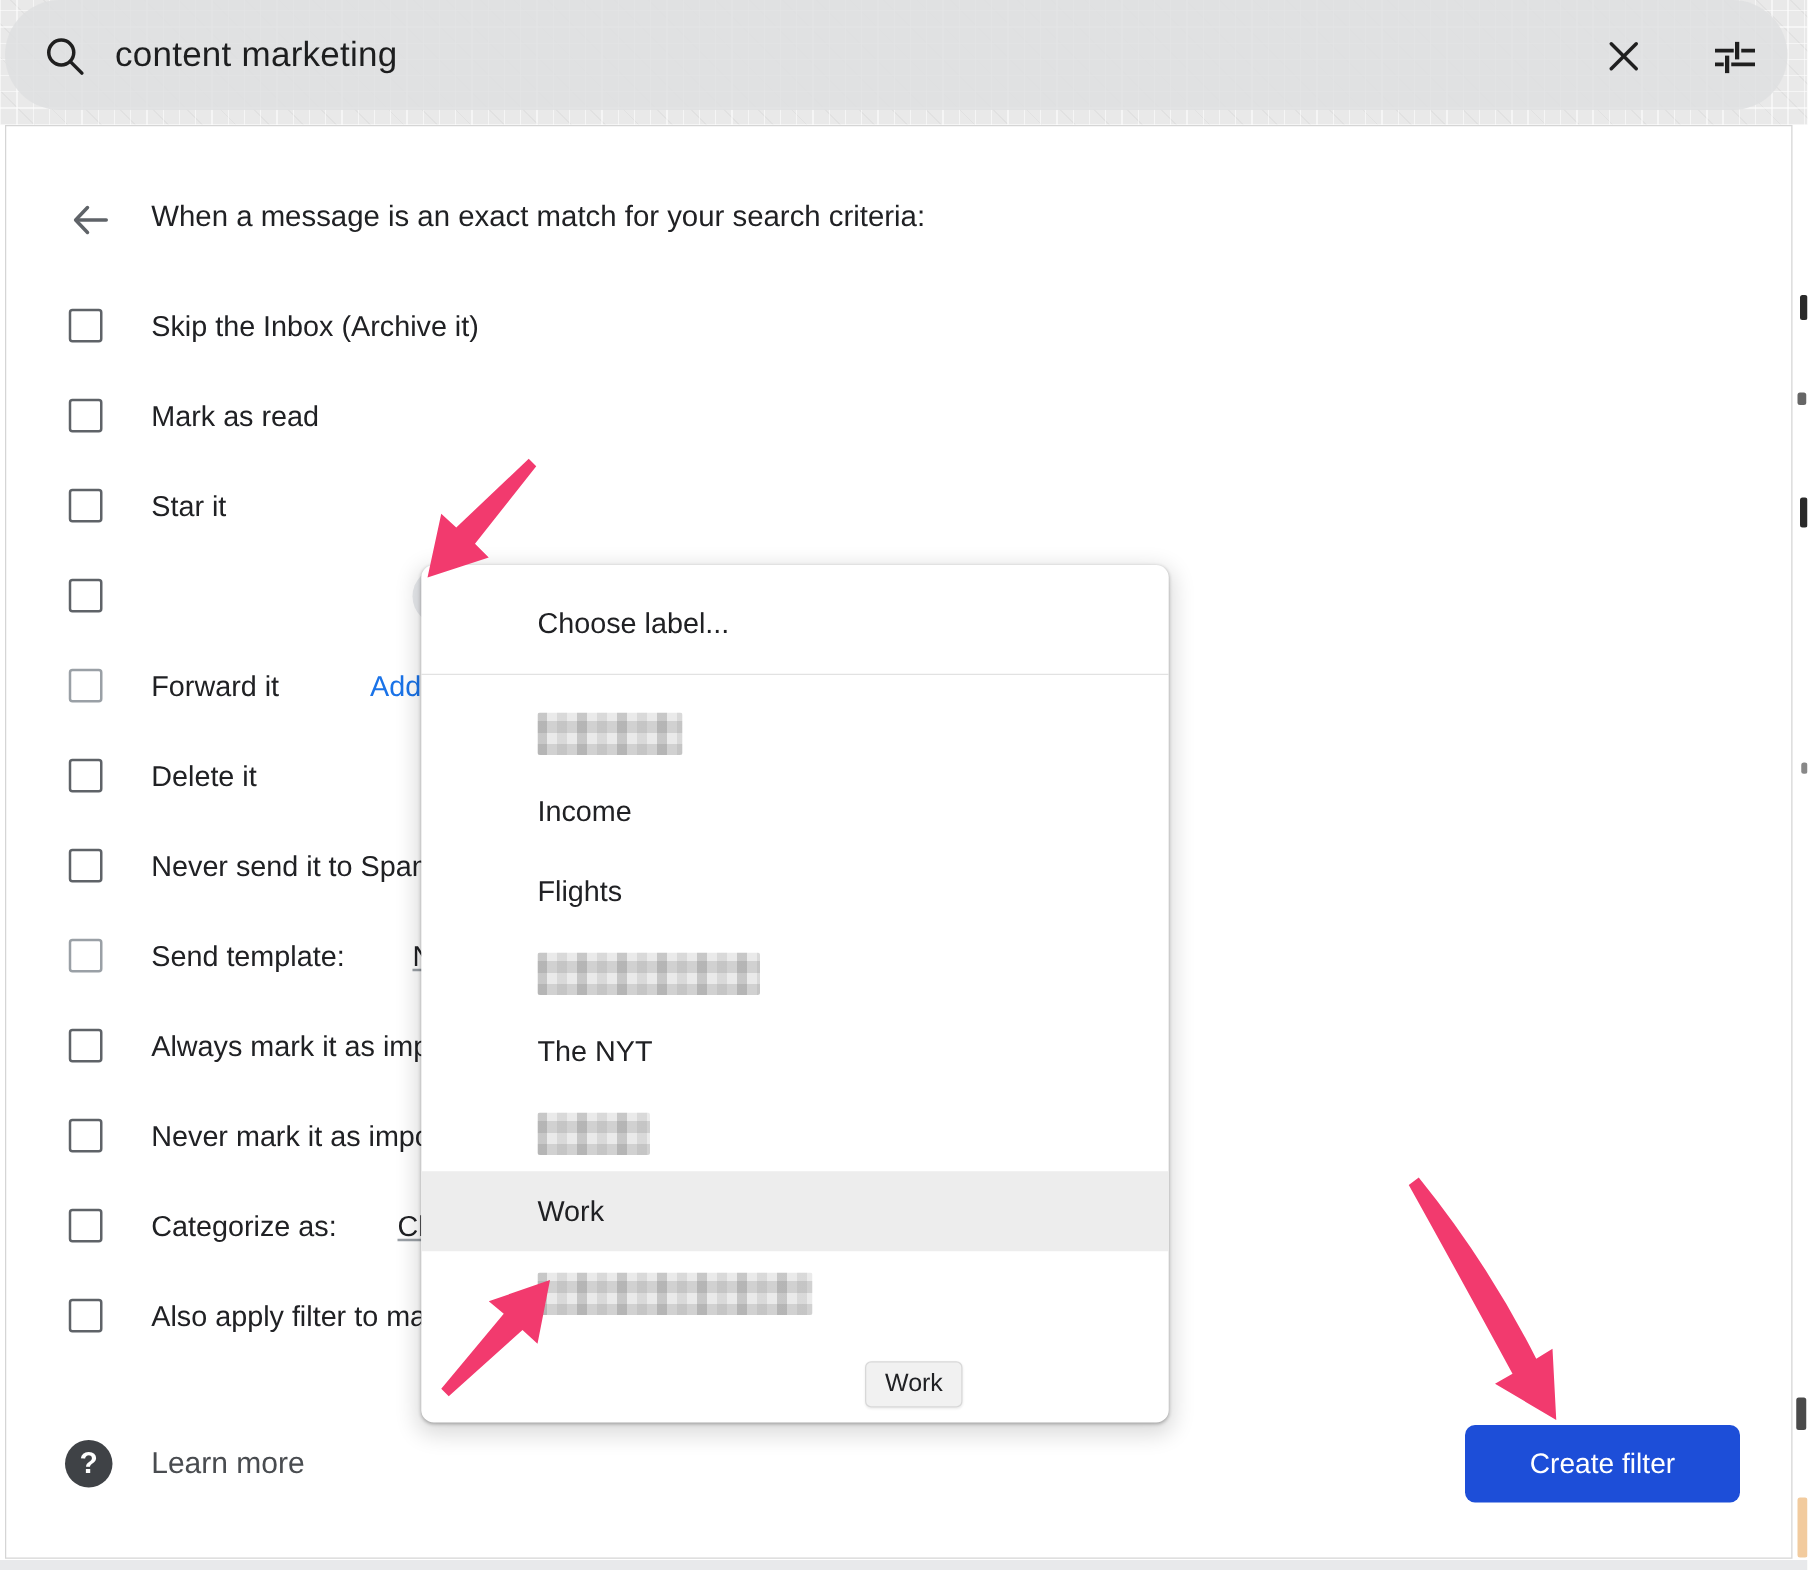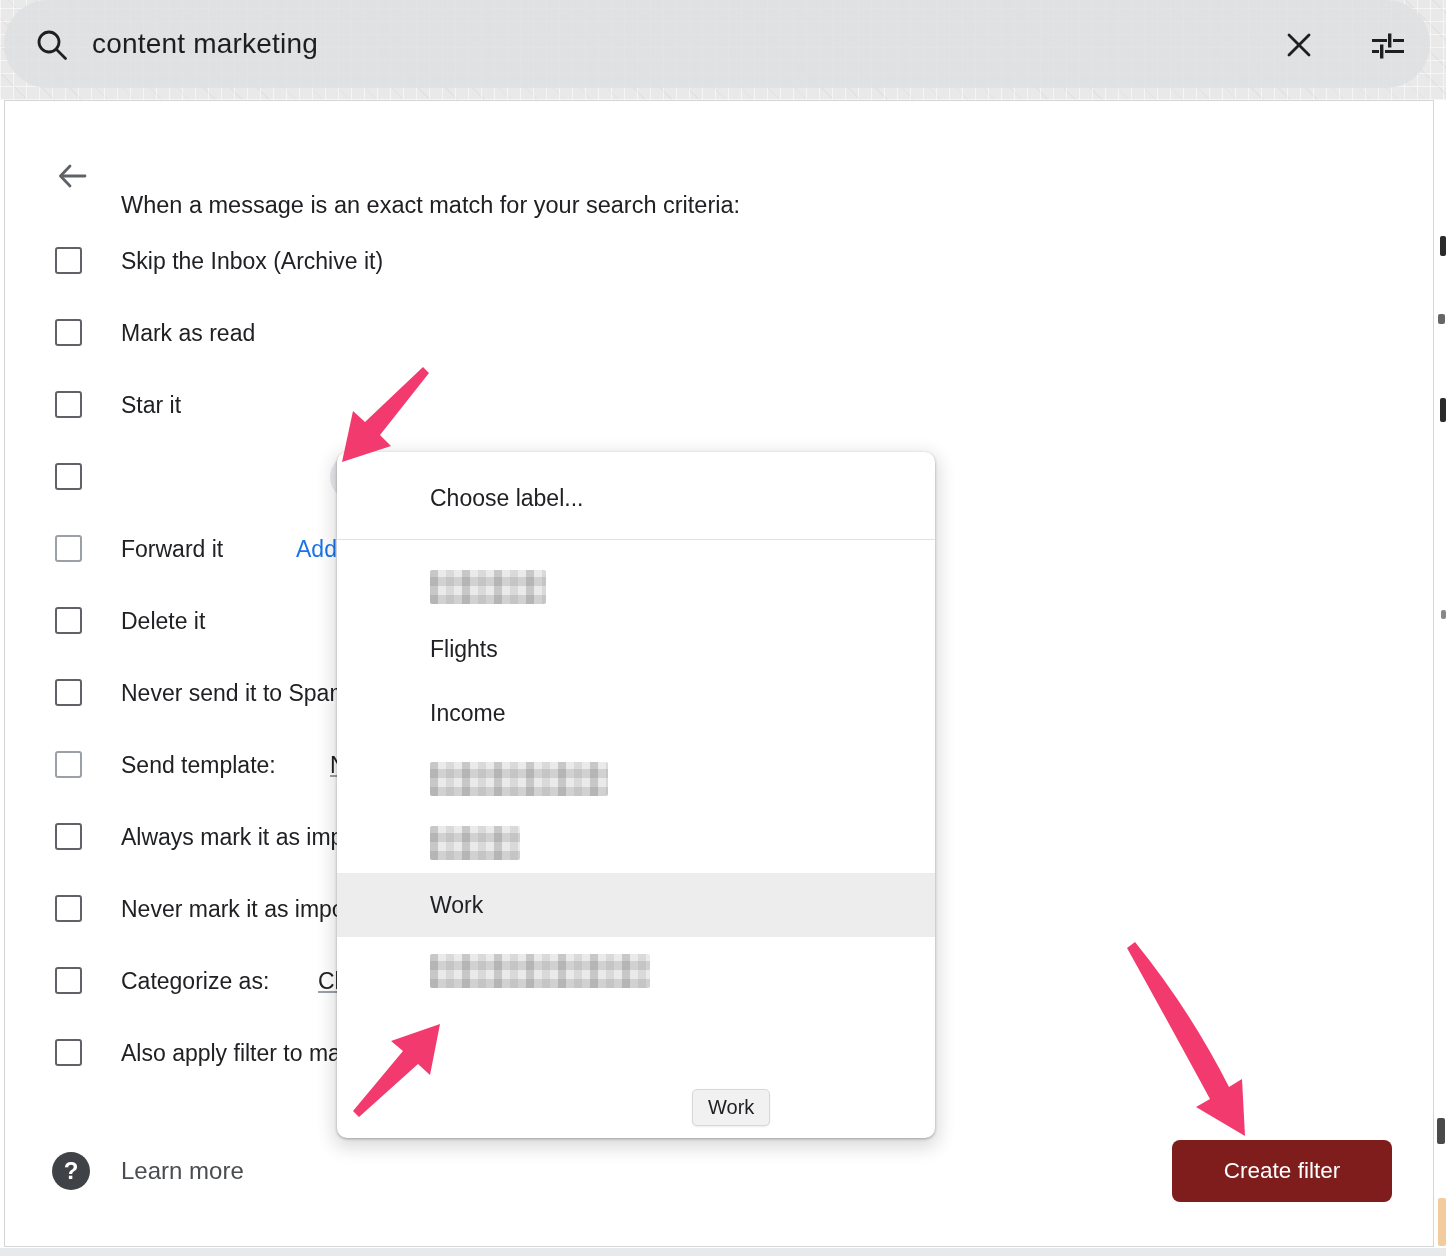--- a/index.html
+++ b/index.html
@@ -43,7 +43,6 @@
   .title {
     position:absolute; left:121px; top:160px; font-size:23.5px; color:#202124; z-index:2;
     white-space:nowrap;
-    margin-top:32px;
   }
 
   

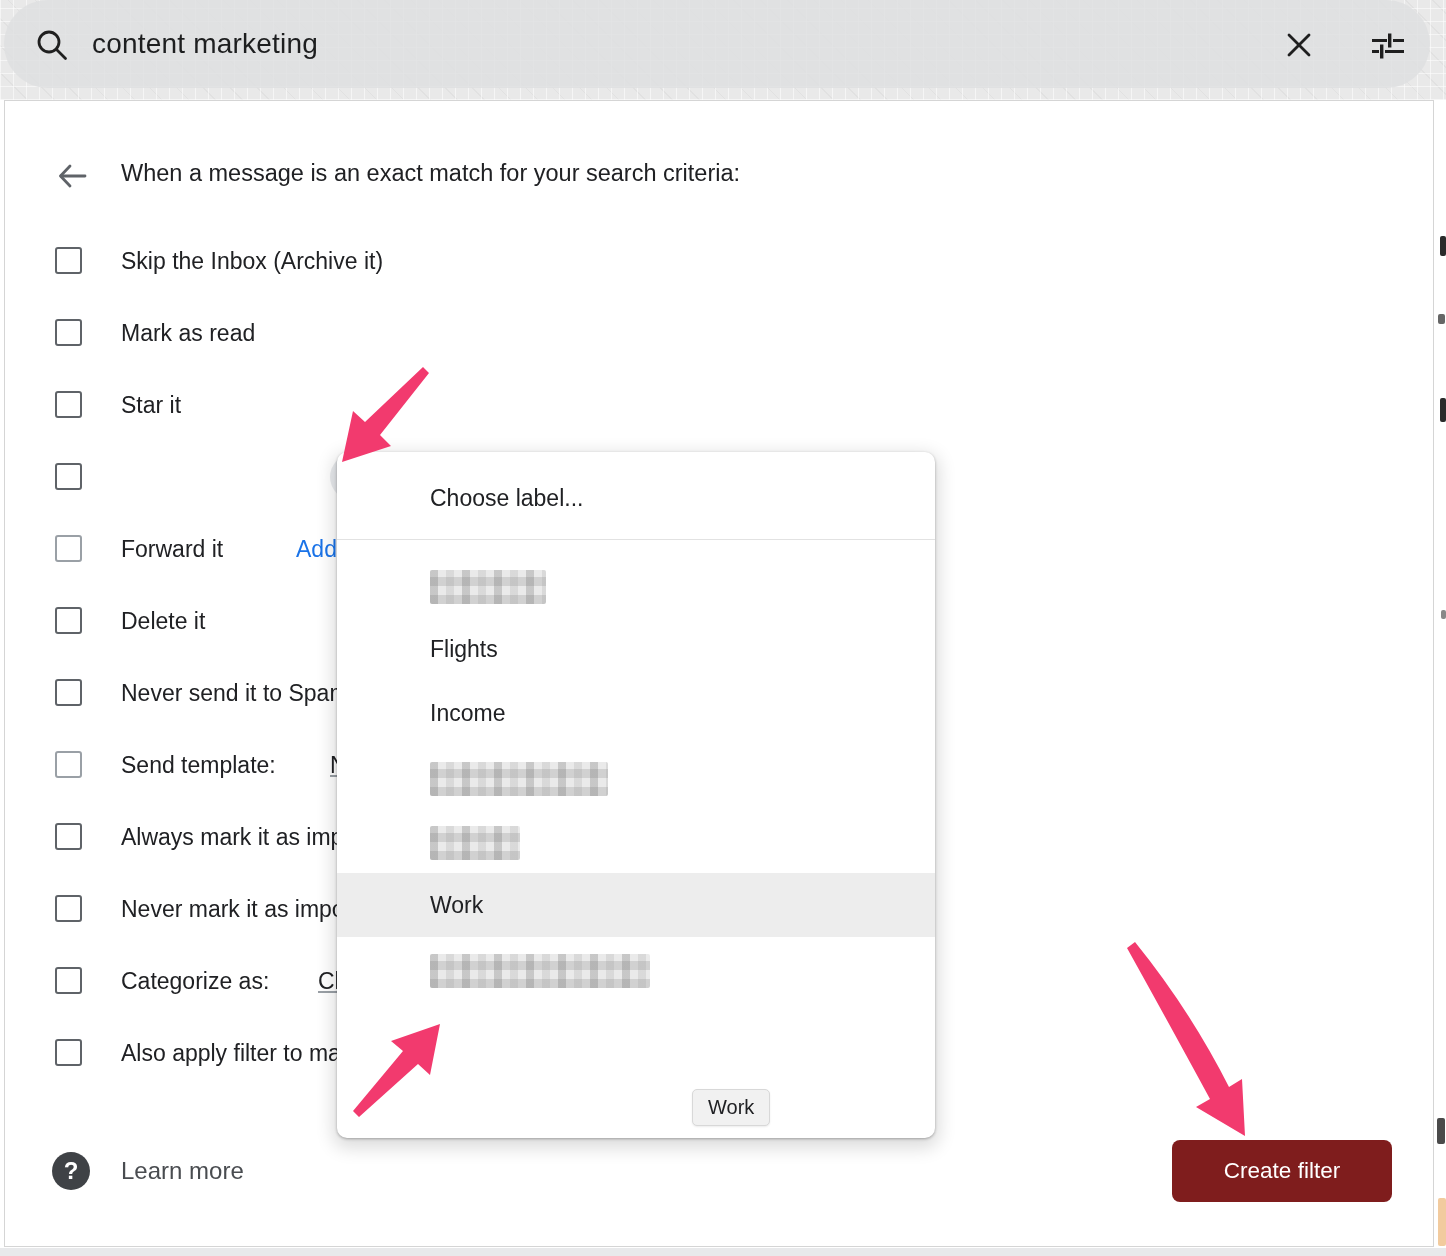--- a/index.html
+++ b/index.html
@@ -220,8 +220,8 @@
   <div class="mi">Choose label...</div>
   <div class="mdiv"></div>
   <div class="mi"><span class="mosaic" style="width:116px"></span></div>
+  <div class="mi">Income</div>
   <div class="mi">Flights</div>
-  <div class="mi">Income</div>
   <div class="mi"><span class="mosaic" style="width:178px"></span></div>
   <div class="mi"><span class="mosaic" style="width:90px"></span></div>
   <div class="mi hl">Work</div>

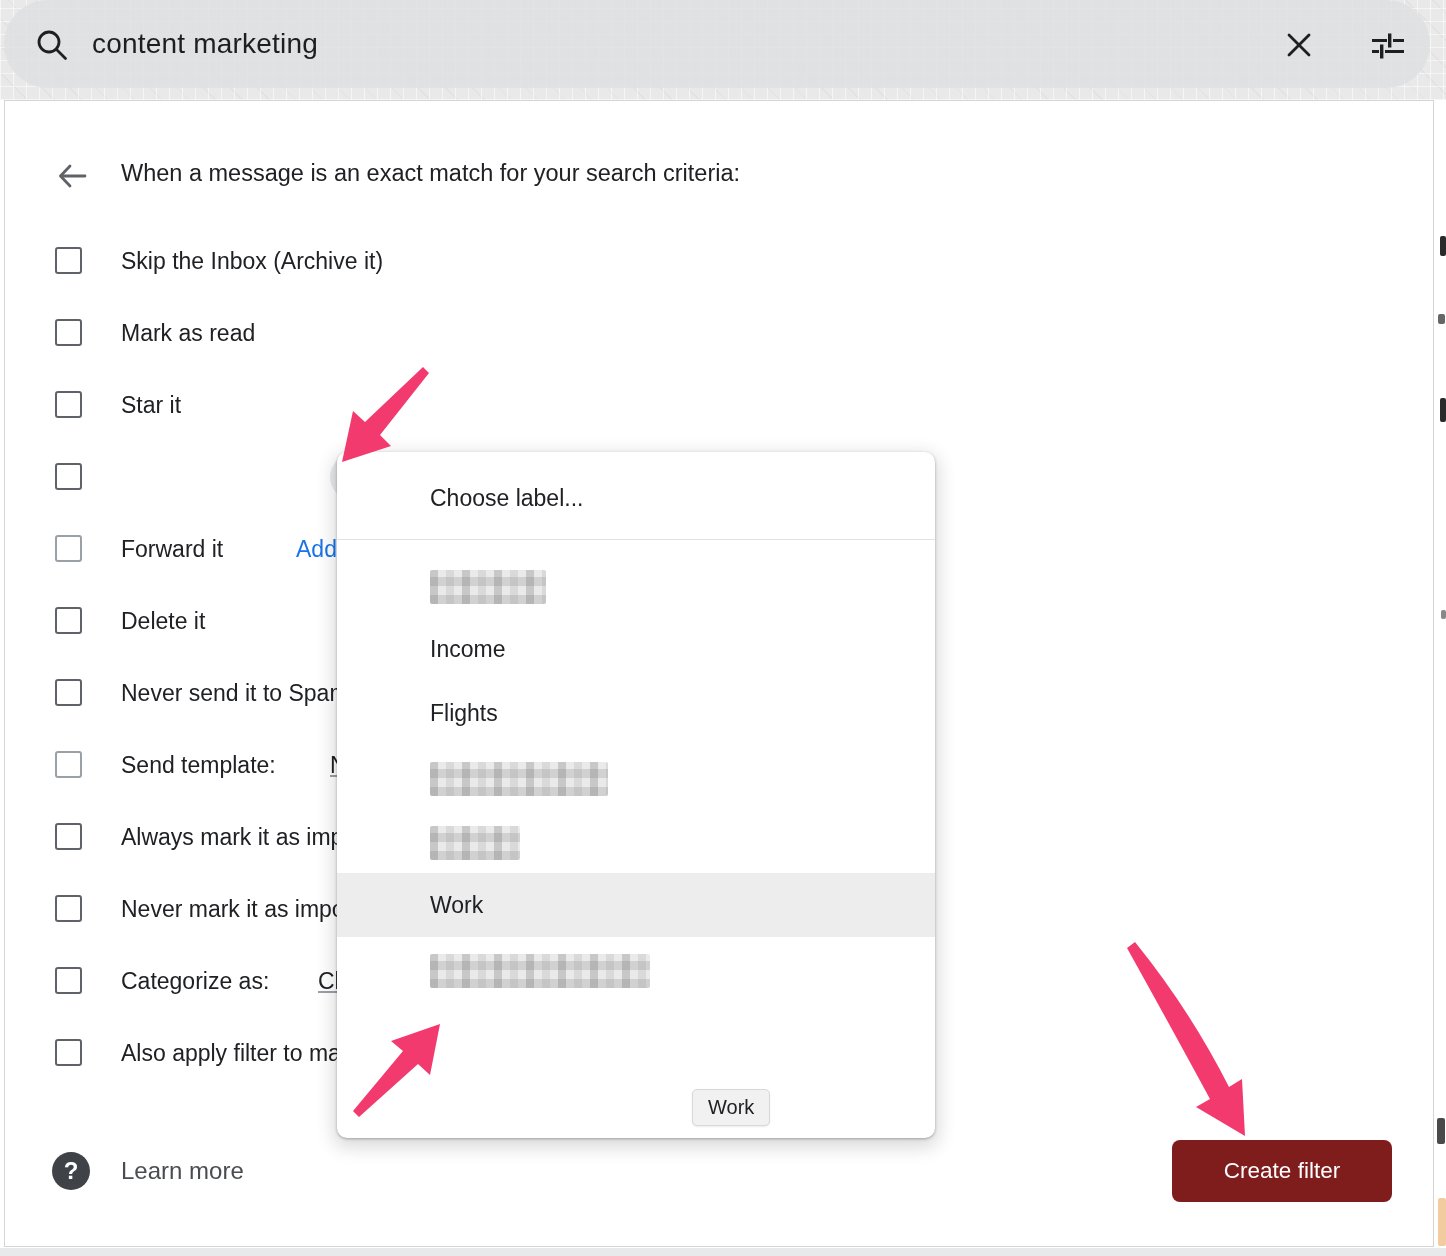--- a/index.html
+++ b/index.html
@@ -223,6 +223,7 @@
   <div class="mi">Income</div>
   <div class="mi">Flights</div>
   <div class="mi"><span class="mosaic" style="width:178px"></span></div>
+  <div class="mi">The NYT</div>
   <div class="mi"><span class="mosaic" style="width:90px"></span></div>
   <div class="mi hl">Work</div>
   <div class="mi"><span class="mosaic" style="width:220px"></span></div>

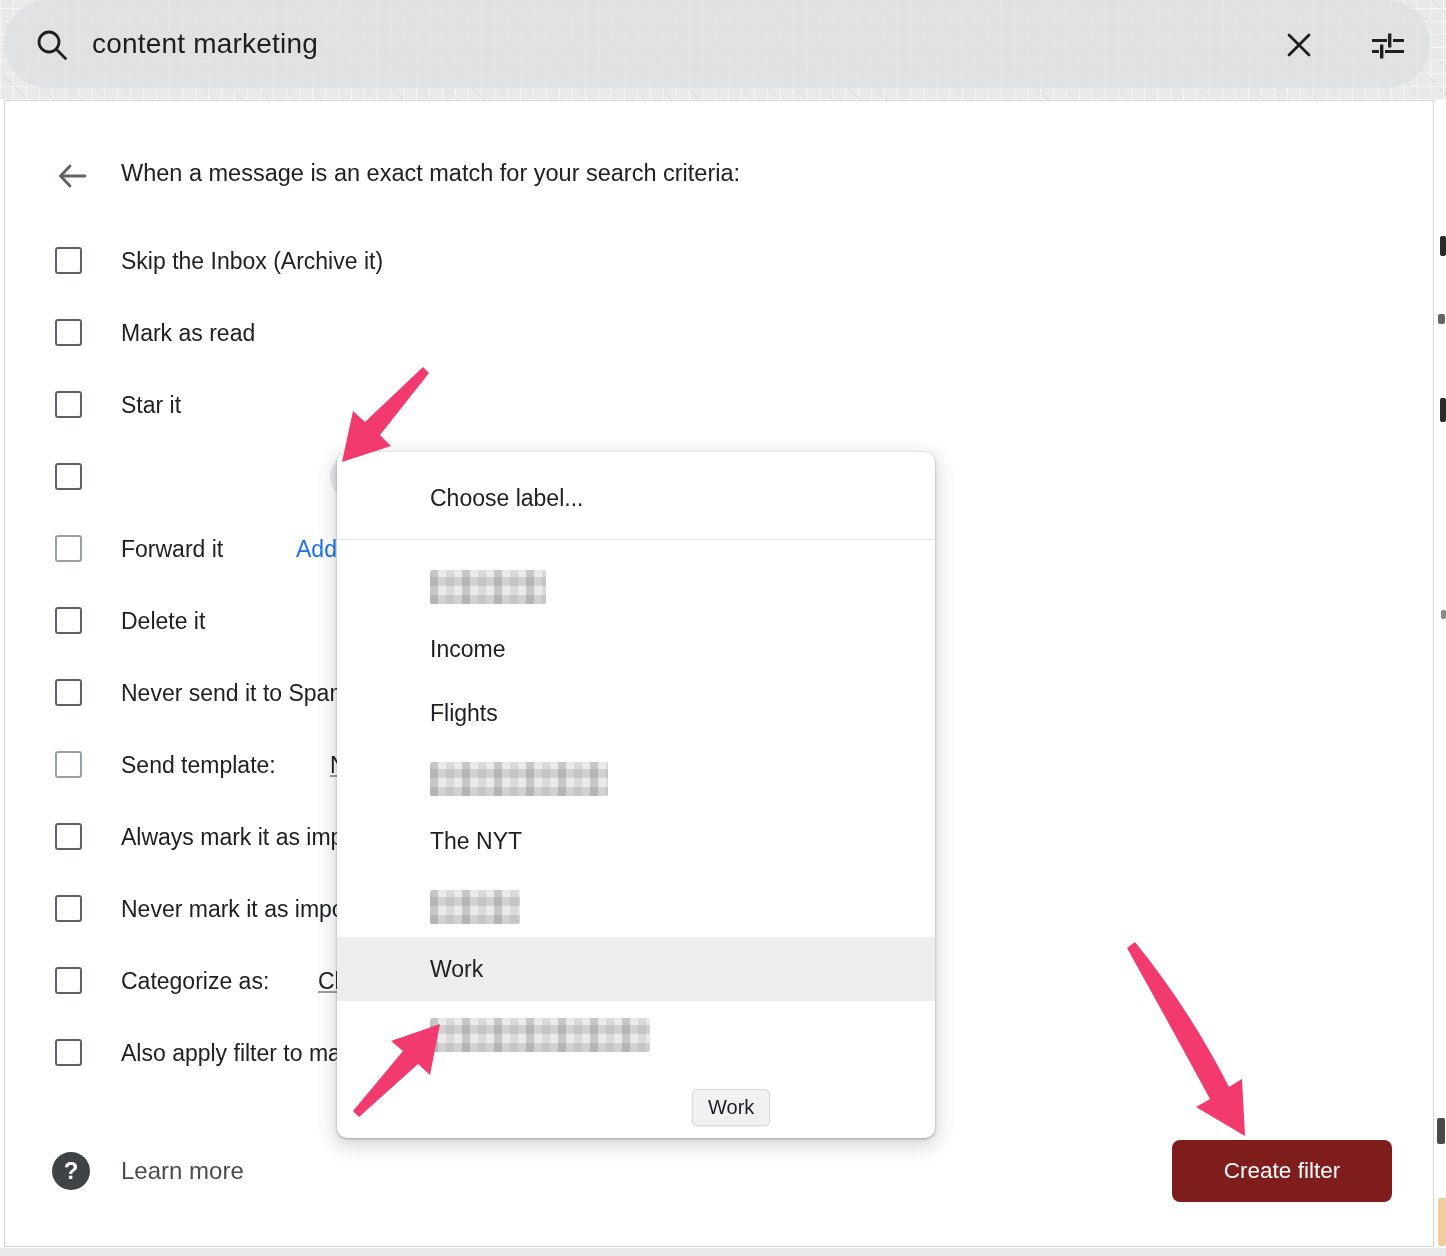--- a/index.html
+++ b/index.html
@@ -107,7 +107,7 @@
   }
   .create-btn {
     position:absolute; left:1172px; top:1140px; width:220px; height:62px;
-    background:#7f1d1d; border:none; border-radius:8px; color:#fff;
+    background:#1d4ed8; border:none; border-radius:8px; color:#fff;
     font-family:"Liberation Sans", sans-serif; font-size:22.5px; font-weight:500;
     z-index:4; cursor:pointer;
   }

